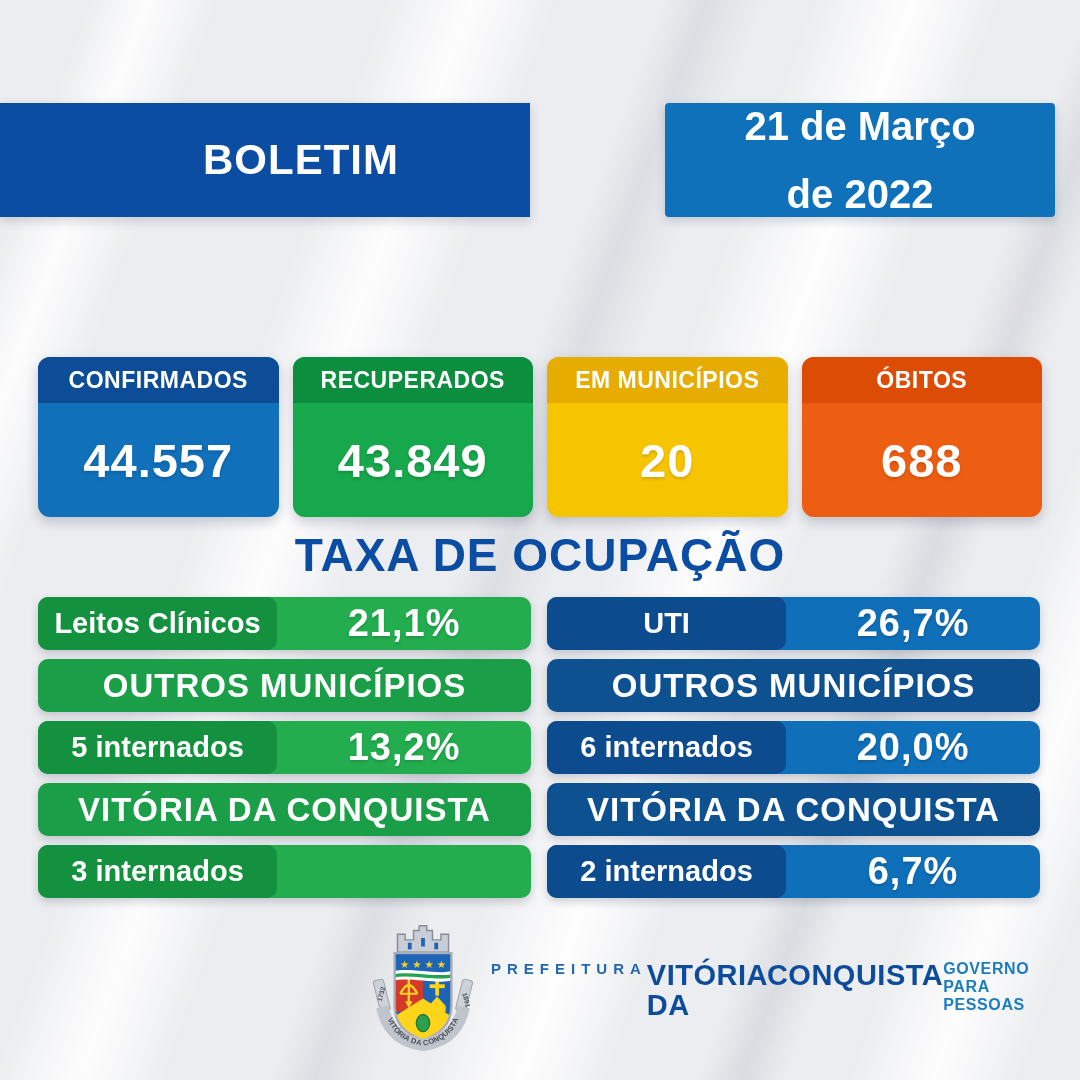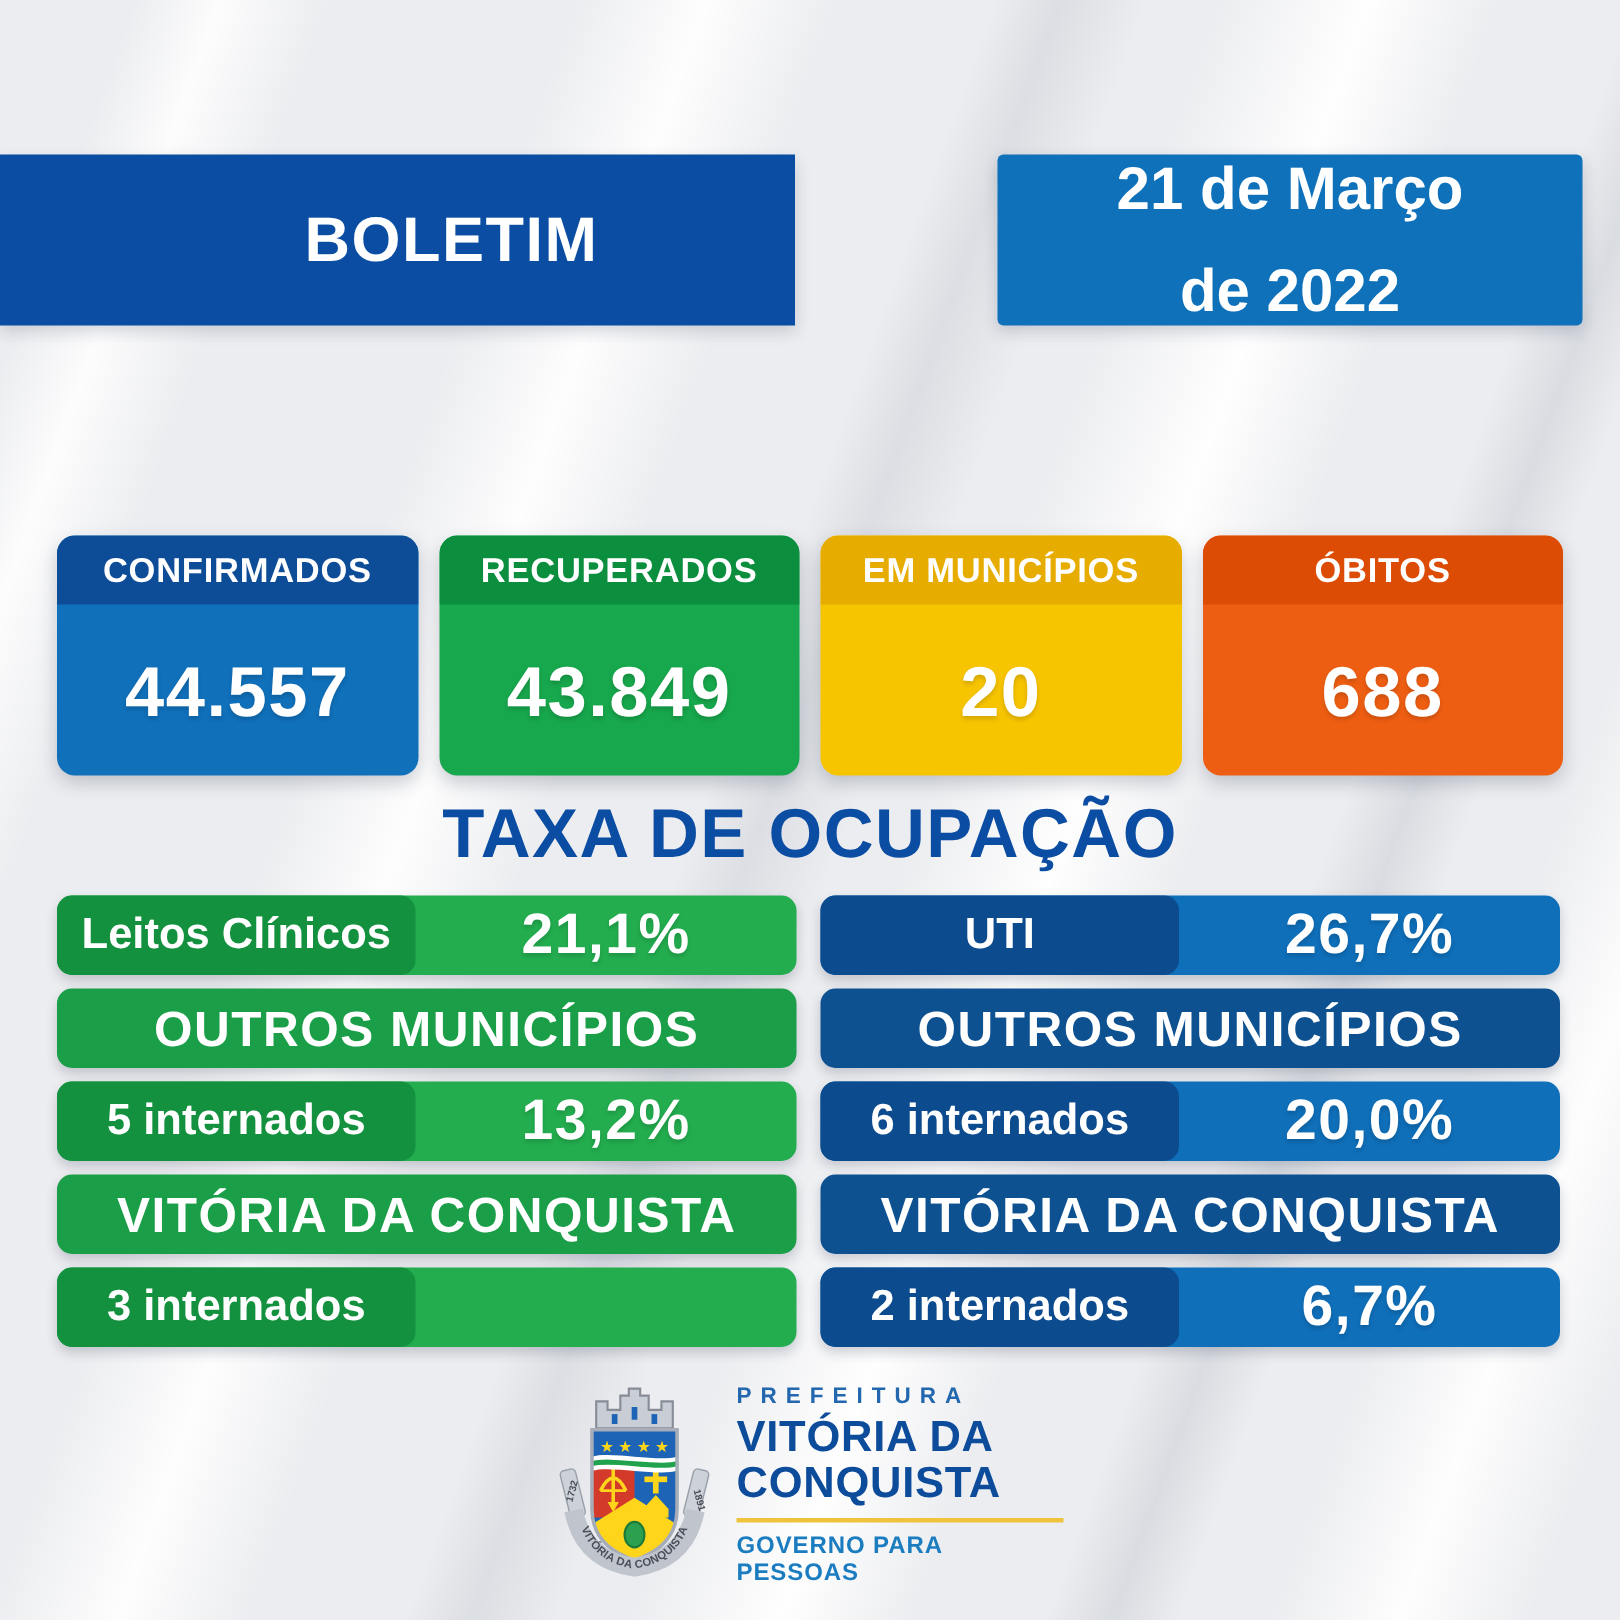--- a/index.html
+++ b/index.html
@@ -69,7 +69,7 @@
   
   .footer{position:absolute;left:0;top:918px;width:100%;display:flex;
           align-items:center;justify-content:center;gap:16px;}
-  .logo-text{width:218px;display:flex;flex-direction:column;}
+  .logo-text{width:218px;display:flex;flex-direction:row;}
   .logo-pref{font-size:15px;font-weight:bold;letter-spacing:6px;color:#2367ae;margin-bottom:4px;}
   .logo-city{font-size:29px;font-weight:bold;color:#0d4c9b;line-height:1.05;letter-spacing:.5px;}
   .logo-rule{height:3px;background:#f0c33c;margin:8px 0 7px;width:100%;}

